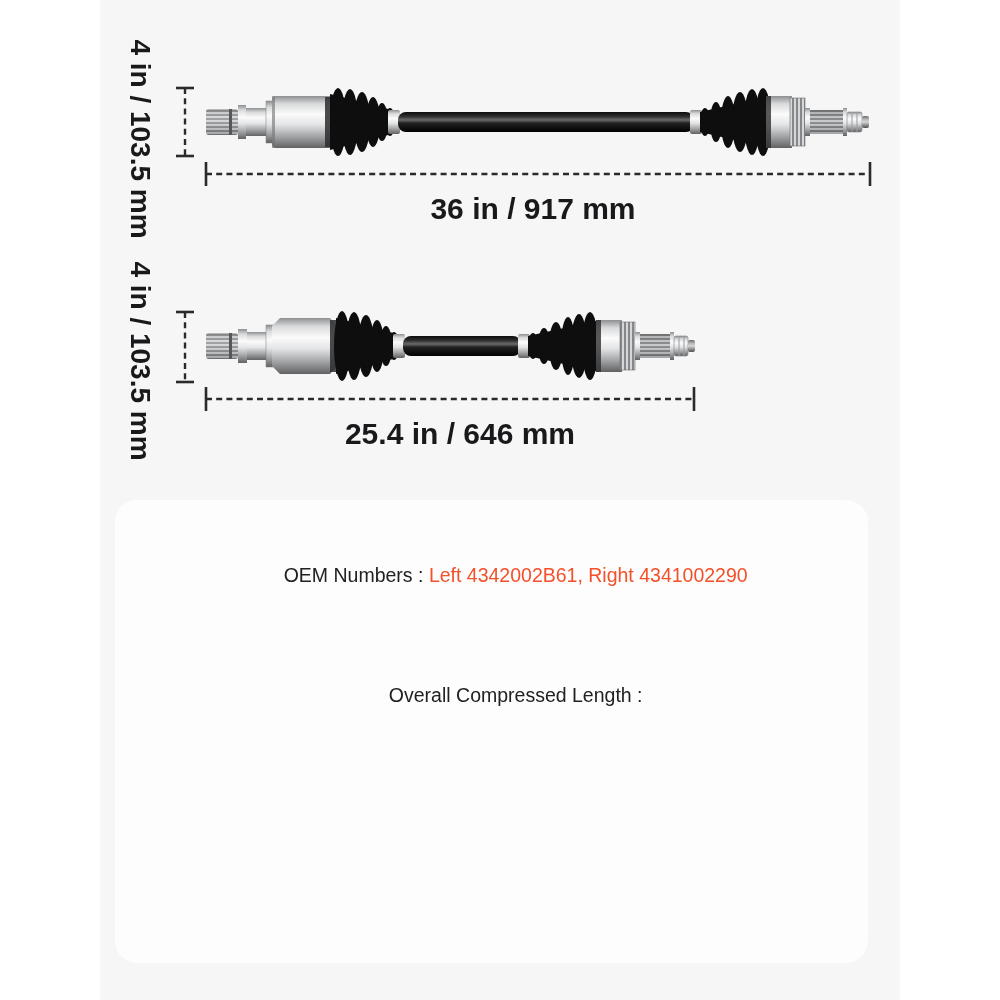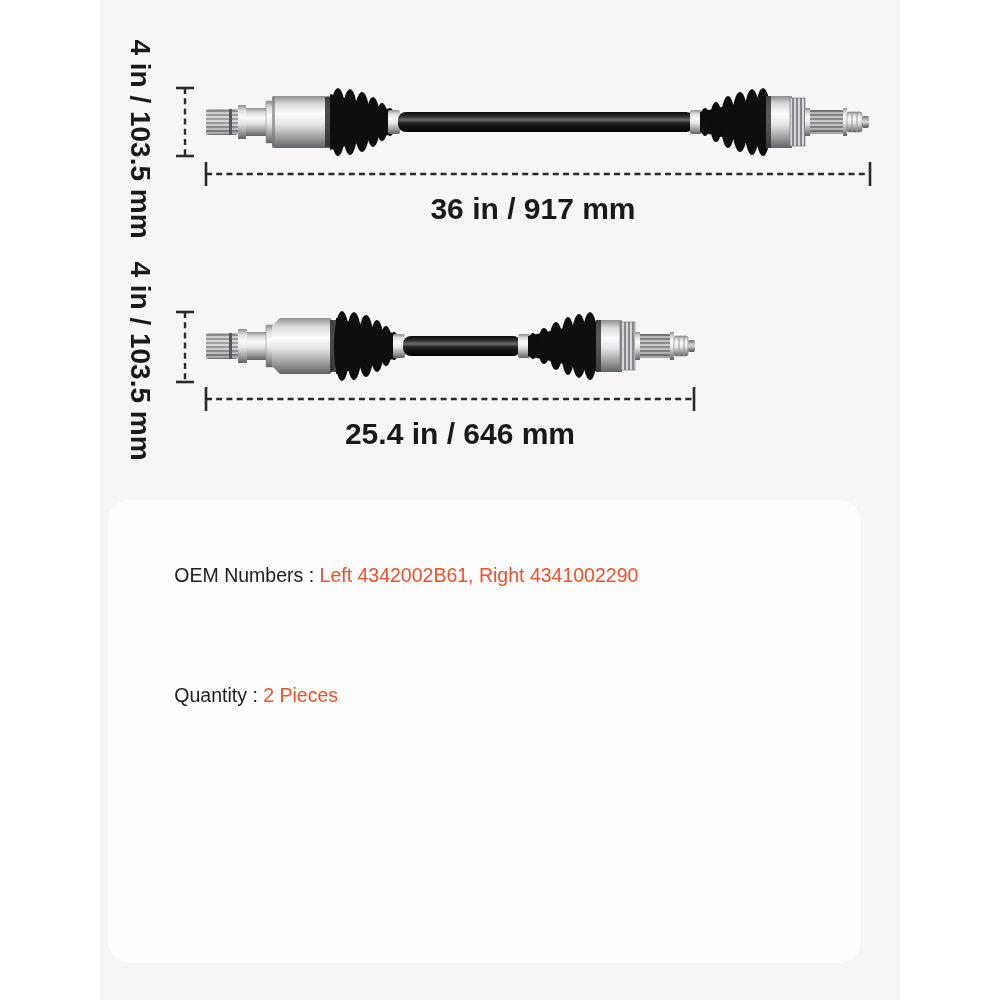--- a/index.html
+++ b/index.html
@@ -11,8 +11,8 @@
   .cap{stroke:#2a2a2a;stroke-width:2.6;}
   .dim-label{font-family:"Liberation Sans",sans-serif;font-weight:700;font-size:30px;fill:#19191b;}
   .dim-label-v{font-family:"Liberation Sans",sans-serif;font-weight:700;font-size:28px;fill:#19191b;}
-  .spec-card{position:absolute;left:8px;top:500px;width:753px;height:463px;background:#fdfdfd;
-             border-radius:22px;padding:15px 18px 0 23px;box-sizing:border-box;}
+  .spec-card{position:absolute;left:15px;top:500px;width:753px;height:463px;background:#fdfdfd;
+             border-radius:22px;padding:15px 18px 0 23px;box-sizing:border-box;text-align:center;}
   .spec-row{font-size:19.5px;line-height:40px;font-weight:500;color:#212124;white-space:pre-wrap;}
   .spec-label{color:#212124;}
   .spec-value{color:#f4502a;}

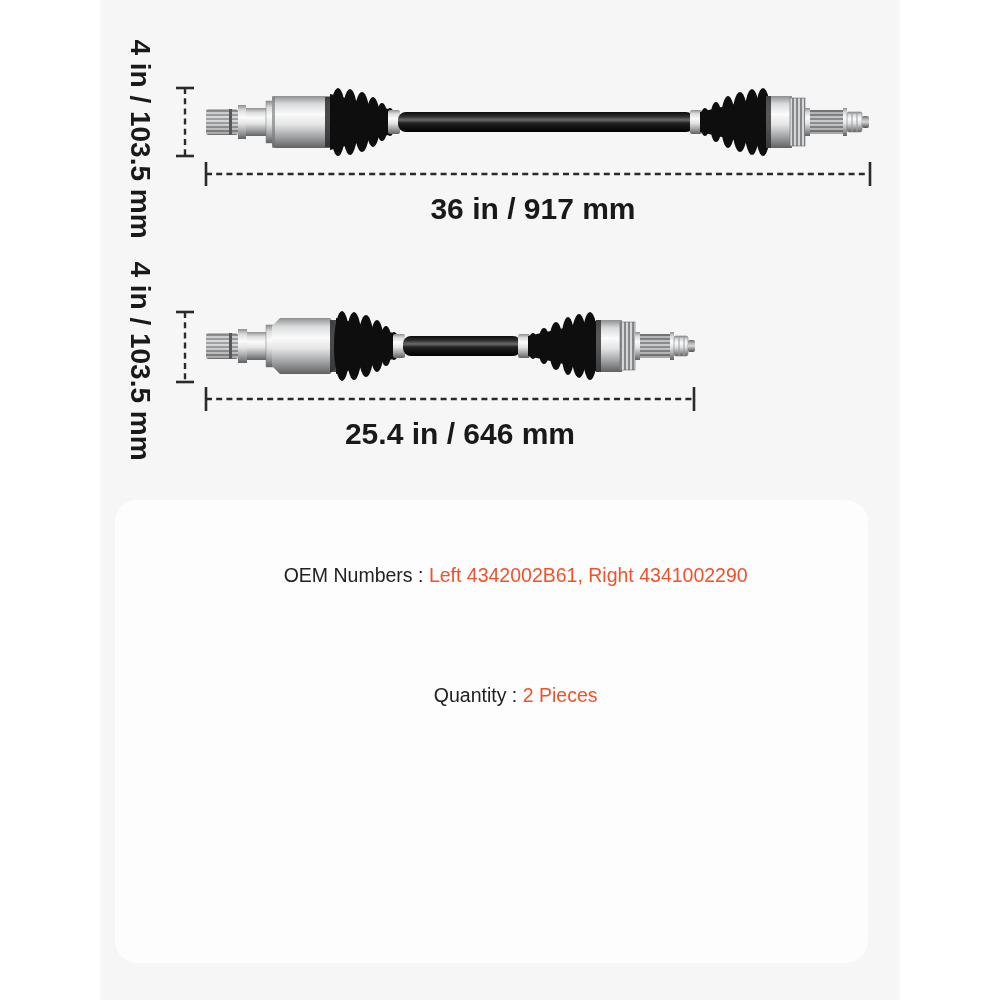--- a/index.html
+++ b/index.html
@@ -182,6 +182,9 @@
         <span class="spec-label">OEM Numbers : </span><span class="spec-value">Left 4342002B61, Right 4341002290</span>
       </div>
       <div class="spec-row">
+        <span class="spec-label">Overall Compressed Length :</span><span class="spec-value"></span>
+      </div>
+      <div class="spec-row">
         <span class="spec-label">Quantity : </span><span class="spec-value">2 Pieces</span>
       </div>
       <div class="spec-row">

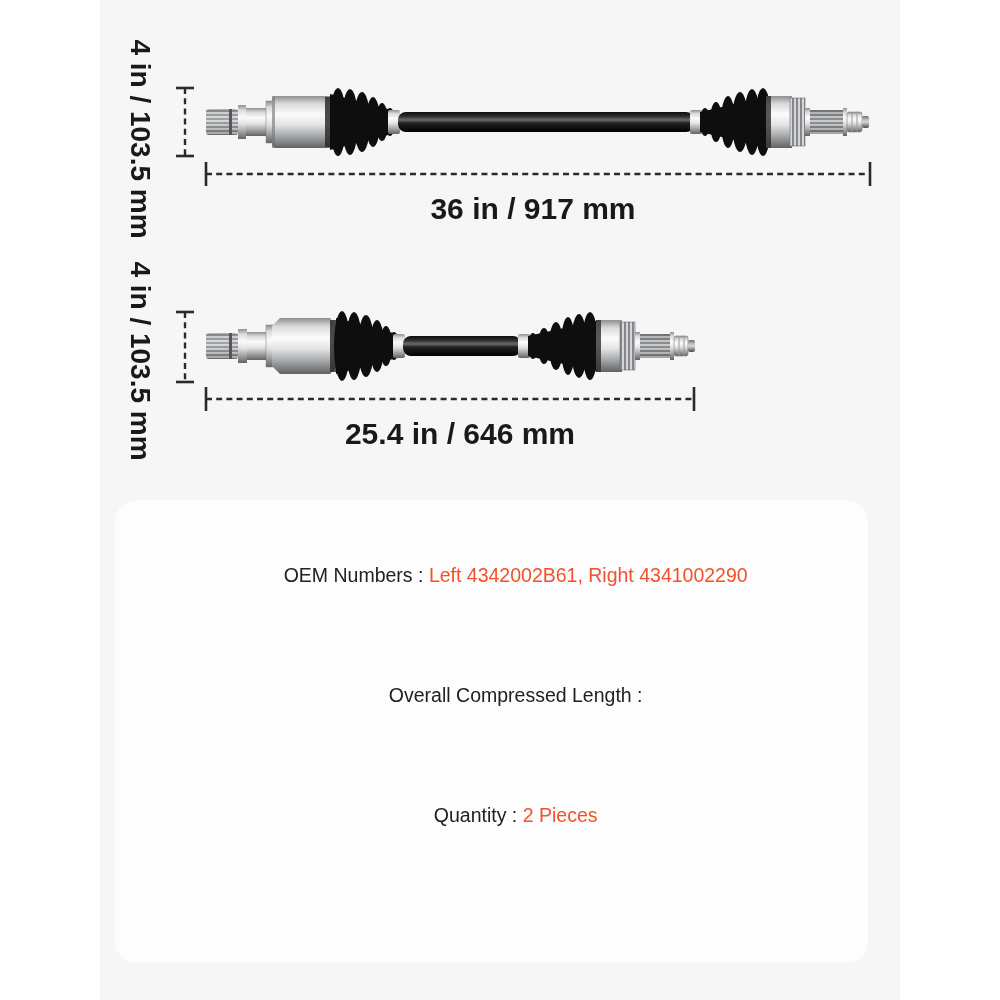--- a/index.html
+++ b/index.html
@@ -185,9 +185,6 @@
         <span class="spec-label">Overall Compressed Length :</span><span class="spec-value"></span>
       </div>
       <div class="spec-row">
-        <span class="spec-label">Quantity : </span><span class="spec-value">2 Pieces</span>
-      </div>
-      <div class="spec-row">
         
       </div>
 

